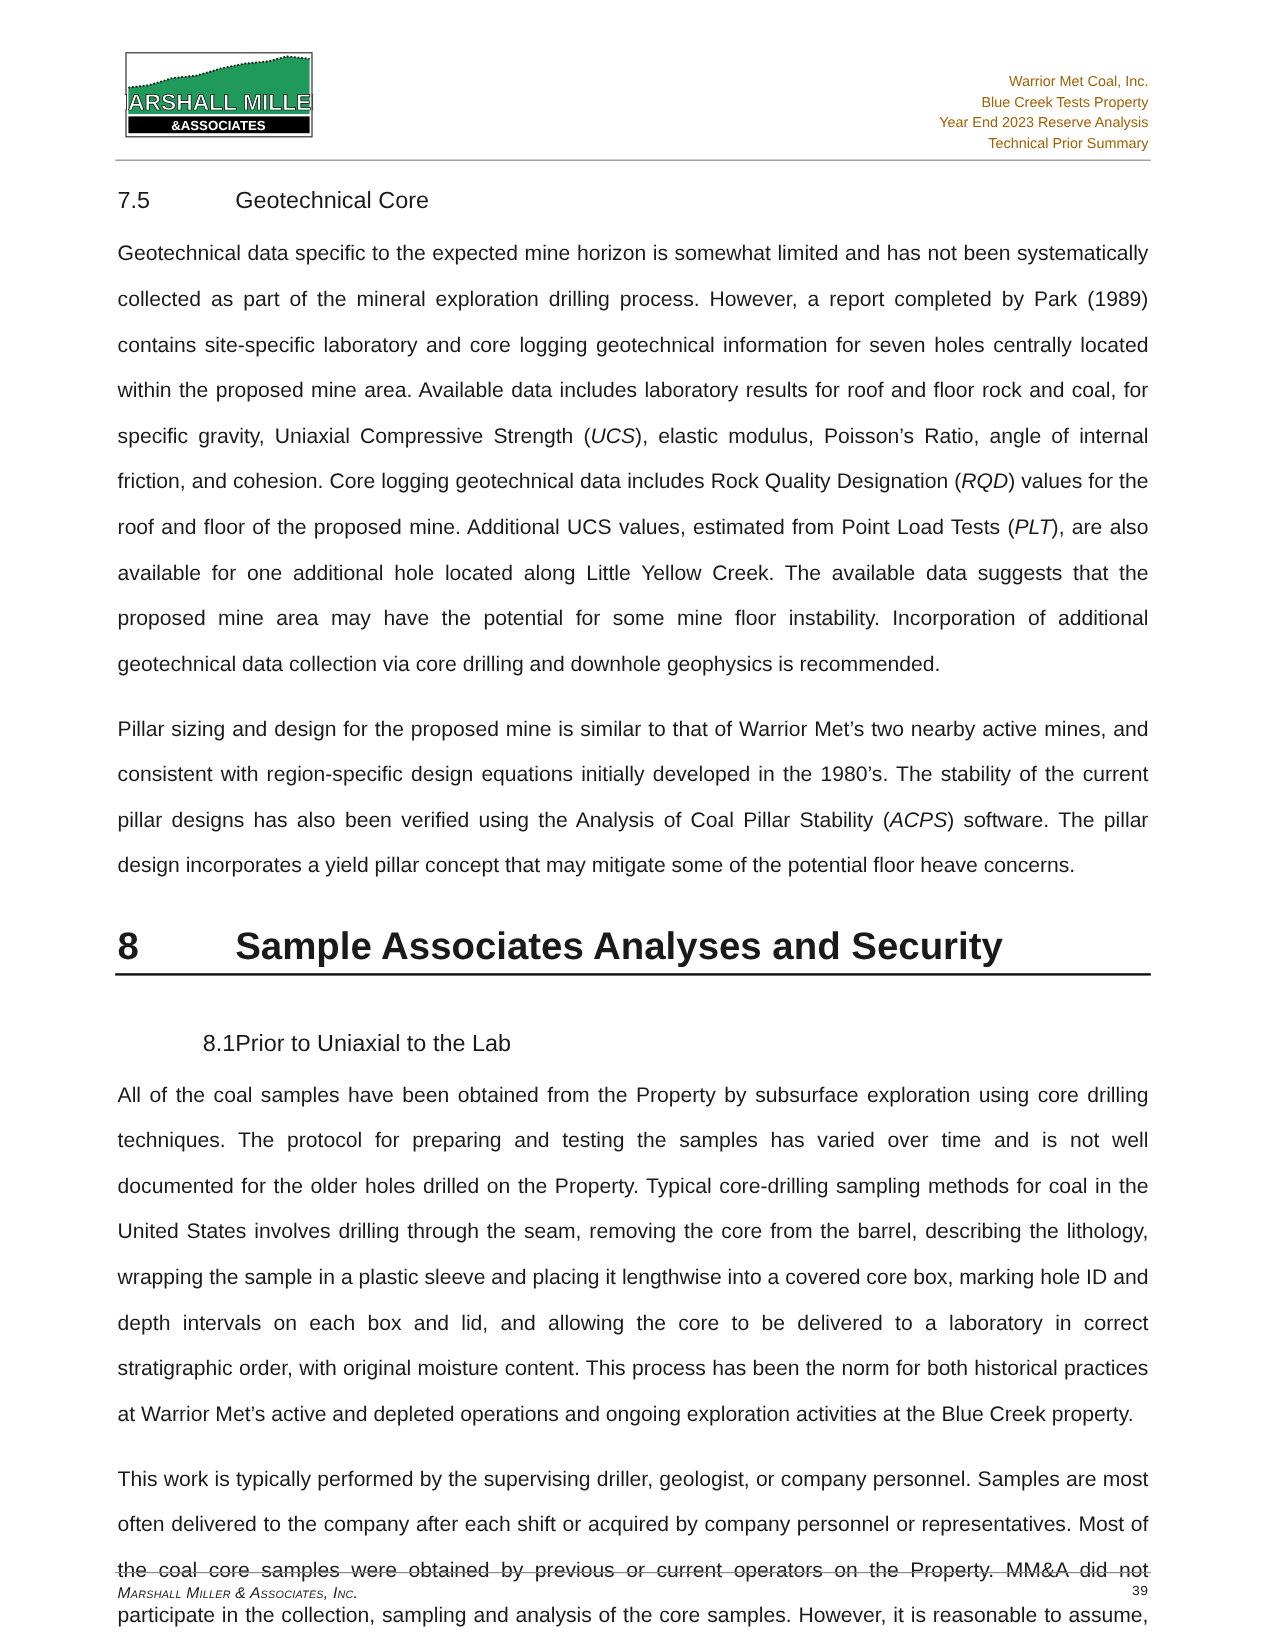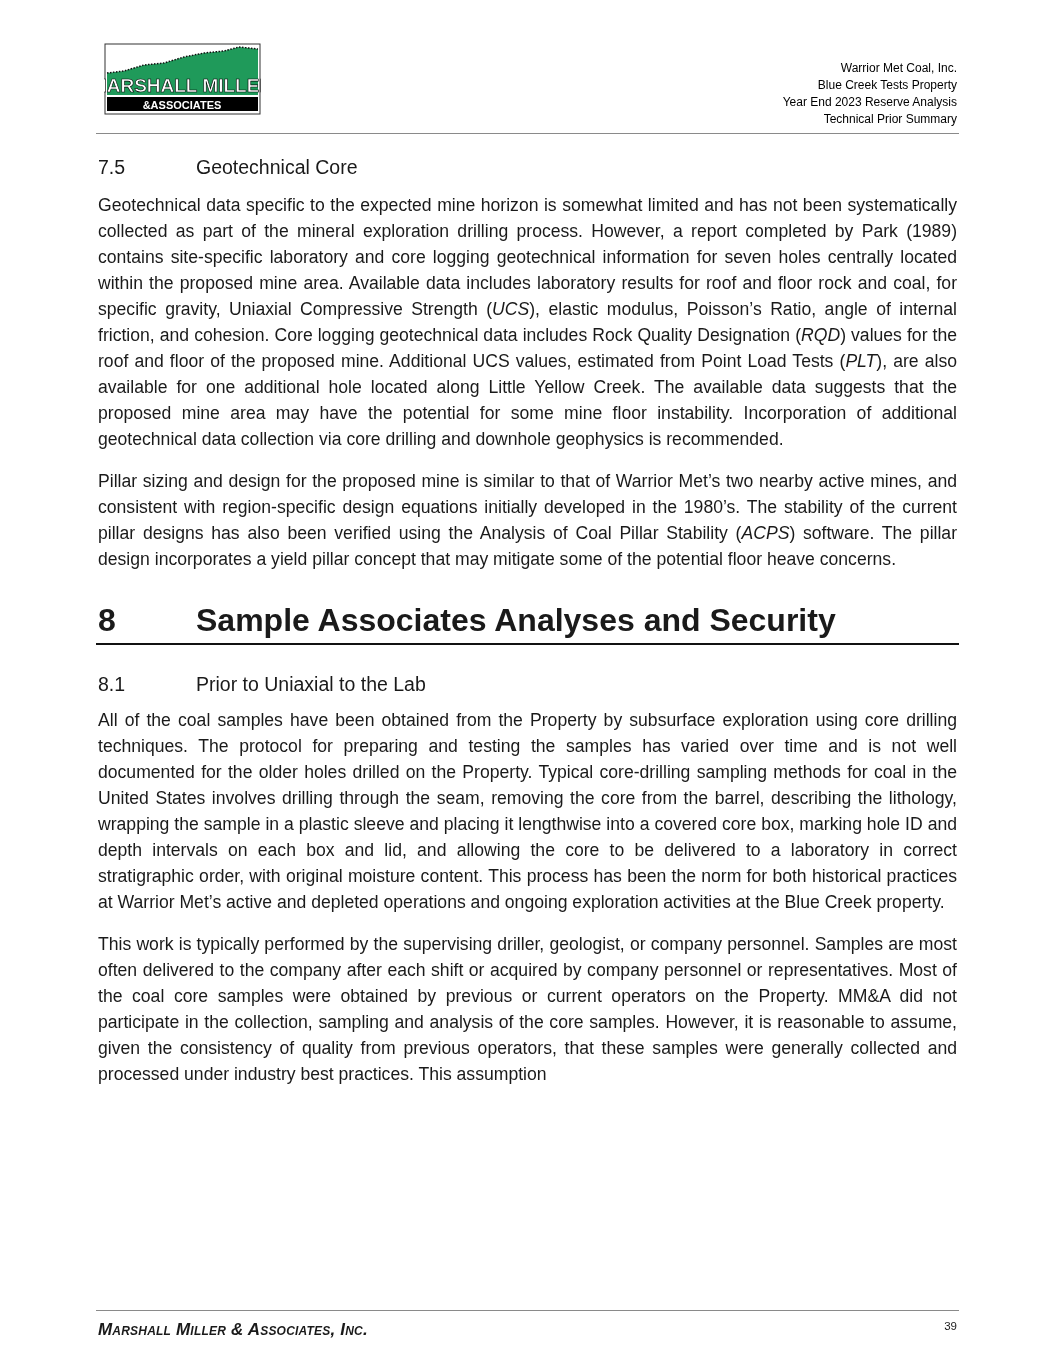--- a/index.html
+++ b/index.html
@@ -7,7 +7,7 @@
          font-family:"Liberation Sans", sans-serif; color:#1a1a1a; }
   .logo { position:absolute; left:104px; top:43px; width:157px; height:72px; }
   .header-right { position:absolute; right:98px; top:60px; text-align:right;
-                  font-size:12px; line-height:17px; color:#000000; }
+                  font-size:12px; line-height:17px; color:#a16207; }
   .header-rule { position:absolute; left:96px; right:96px; top:133px; height:1px; background:#8a8a8a; }
   .content { position:absolute; left:98px; width:859px; top:152px; }
   .h2 { font-weight:normal; font-size:19.5px; margin:0; display:flex; height:30px; align-items:center; }

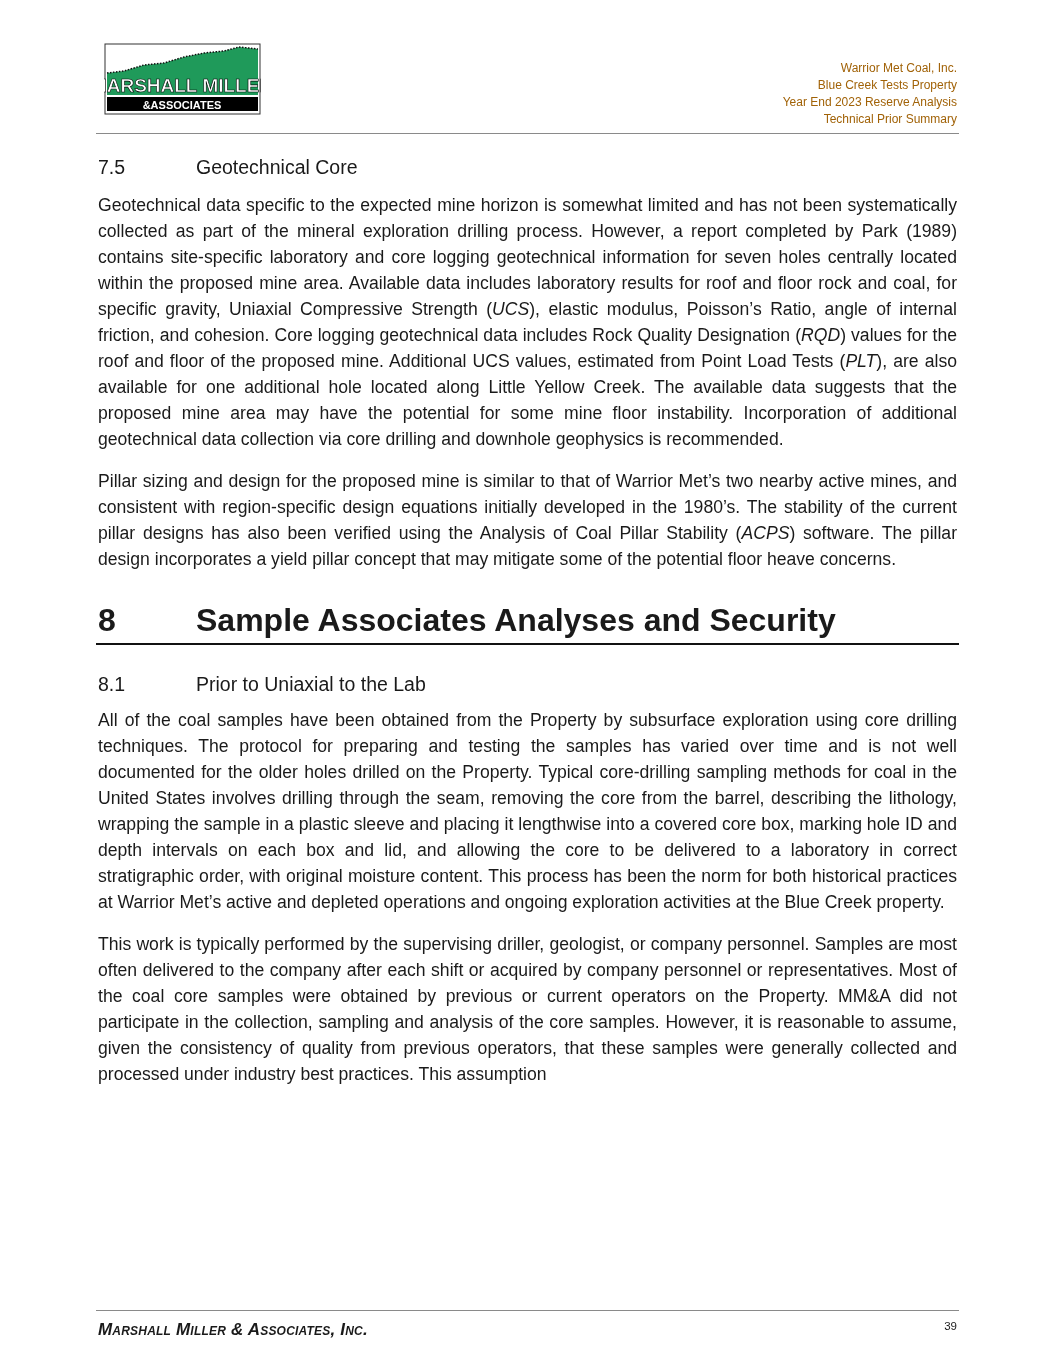--- a/index.html
+++ b/index.html
@@ -15,7 +15,7 @@
   .h1 { font-size:32px; margin:0; display:flex; align-items:flex-end;
         border-bottom:2px solid #111; padding-bottom:4px; margin-left:-2px; margin-right:-2px; padding-left:2px;}
   .h1 .num { width:98px; }
-  p { margin:0; text-align:justify; font-size:17.6px; line-height:26px; }
+  p { margin:0; text-align:justify; font-size:17.6px; line-height:38px; }
   .footer-rule { position:absolute; left:96px; right:96px; top:1310px; height:1px; background:#8a8a8a; }
   .footer-left { position:absolute; left:98px; top:1320px; font-size:17px; font-weight:bold; font-style:italic; font-variant:small-caps; letter-spacing:0.2px; }
   .footer-right { position:absolute; right:98px; top:1320px; font-size:11.5px; }

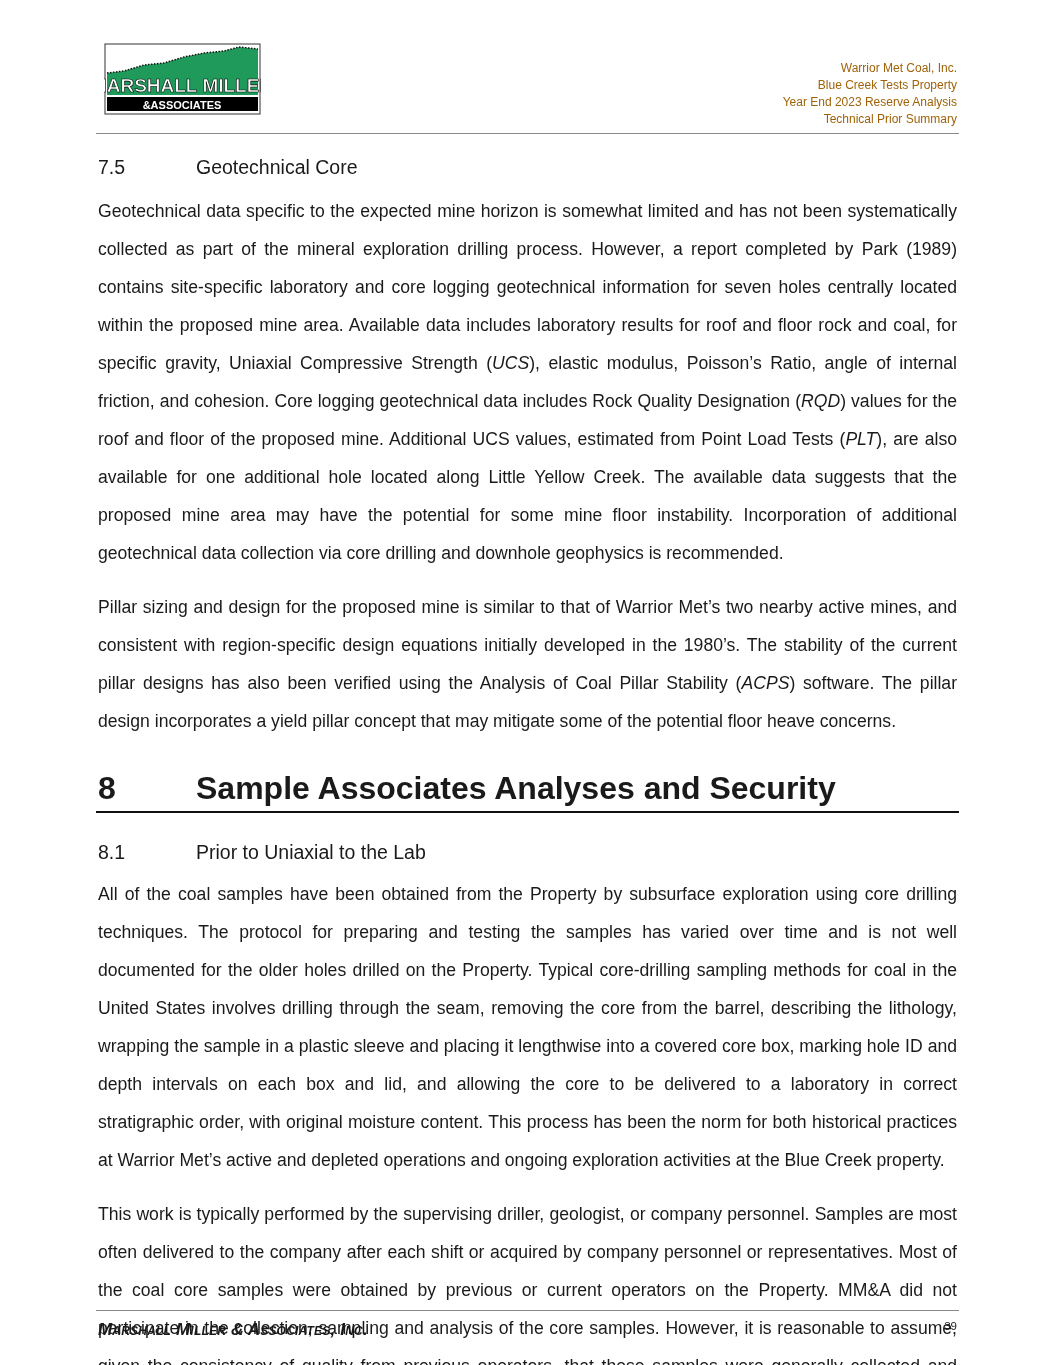--- a/index.html
+++ b/index.html
@@ -55,7 +55,7 @@
     <span>Sample Associates Analyses and Security</span>
   </h1>
 
-  <h2 class="h2" style="margin-top:24px;">
+  <h2 class="h2" style="margin-top:42px;text-align:right;">
     <span class="num">8.1</span>
     <span>Prior to Uniaxial to the Lab</span>
   </h2>

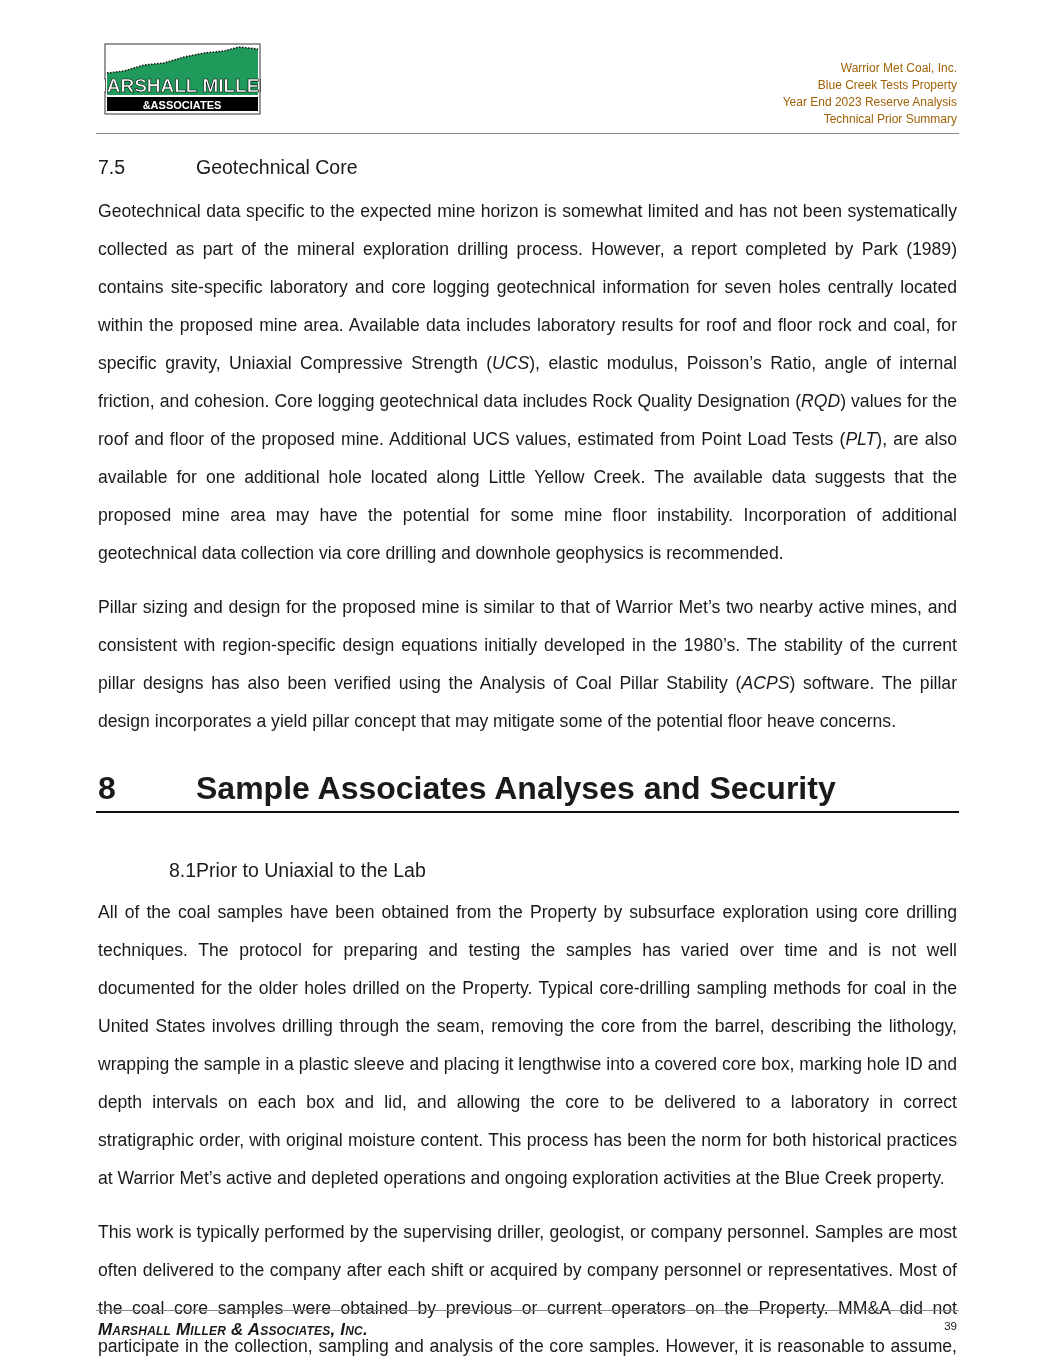--- a/index.html
+++ b/index.html
@@ -17,7 +17,7 @@
   .h1 .num { width:98px; }
   p { margin:0; text-align:justify; font-size:17.6px; line-height:38px; }
   .footer-rule { position:absolute; left:96px; right:96px; top:1310px; height:1px; background:#8a8a8a; }
-  .footer-left { position:absolute; left:98px; top:1320px; font-size:17px; font-weight:bold; font-style:italic; font-variant:small-caps; letter-spacing:0.2px; }
+  .footer-left { position:absolute; left:98px; top:1320px; font-size:13px; font-weight:normal; font-style:italic; font-variant:small-caps; letter-spacing:0.2px; }
   .footer-right { position:absolute; right:98px; top:1320px; font-size:11.5px; }
 </style>
 </head>

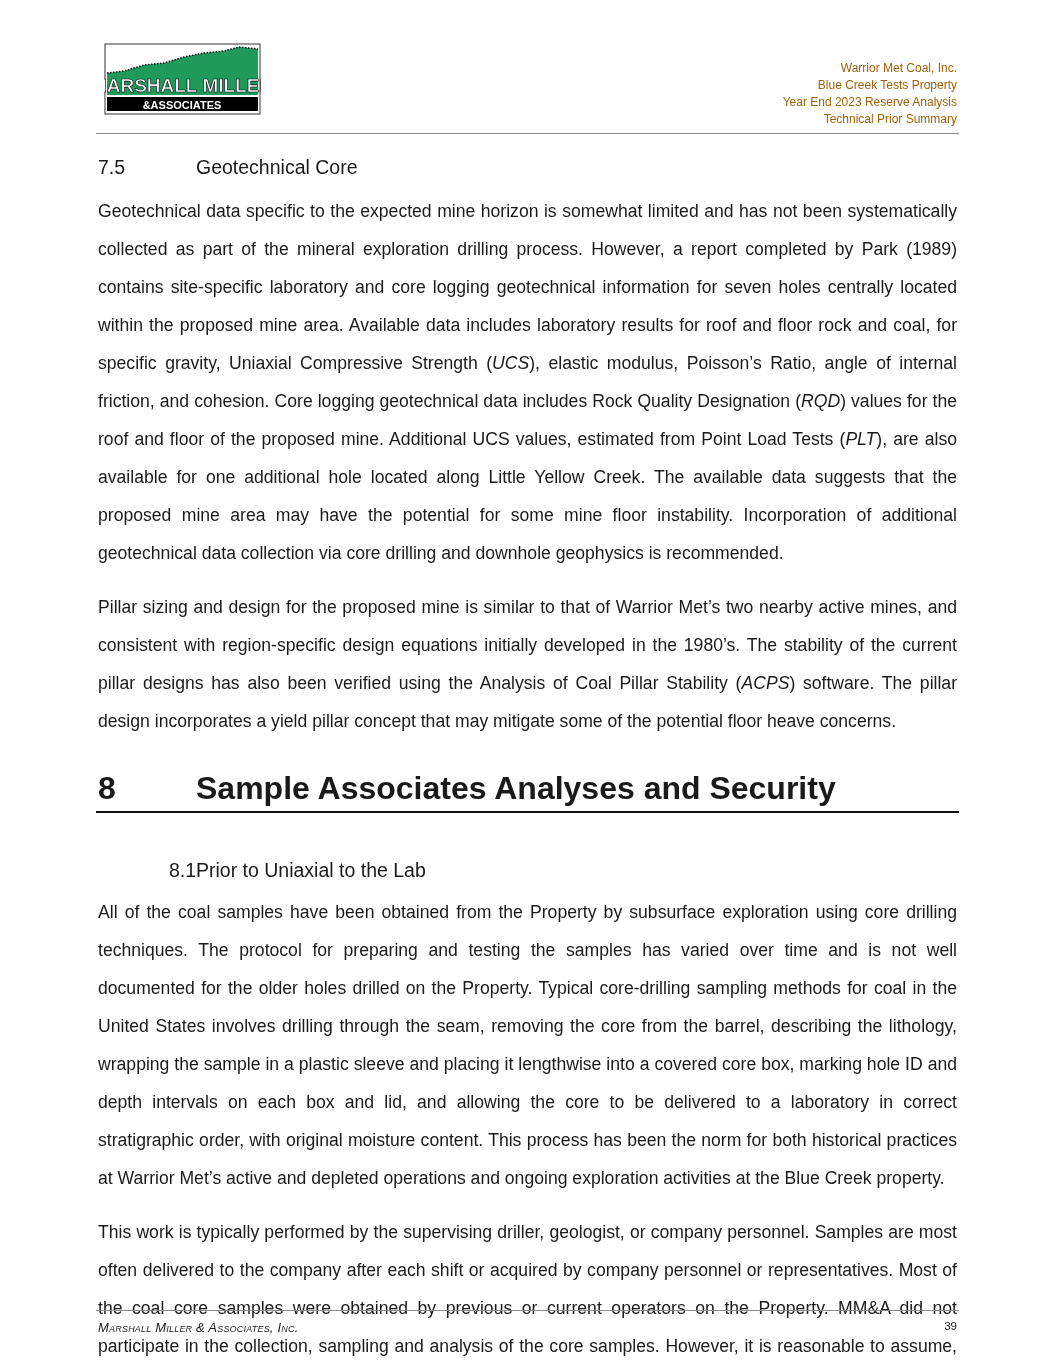--- a/index.html
+++ b/index.html
@@ -18,7 +18,7 @@
   p { margin:0; text-align:justify; font-size:17.6px; line-height:38px; }
   .footer-rule { position:absolute; left:96px; right:96px; top:1310px; height:1px; background:#8a8a8a; }
   .footer-left { position:absolute; left:98px; top:1320px; font-size:13px; font-weight:normal; font-style:italic; font-variant:small-caps; letter-spacing:0.2px; }
-  .footer-right { position:absolute; right:98px; top:1320px; font-size:11.5px; }
+  .footer-right { position:absolute; right:98px; top:1320px; font-size:11.5px;font-family:Liberation Mono, monospace; }
 </style>
 </head>
 <body>

